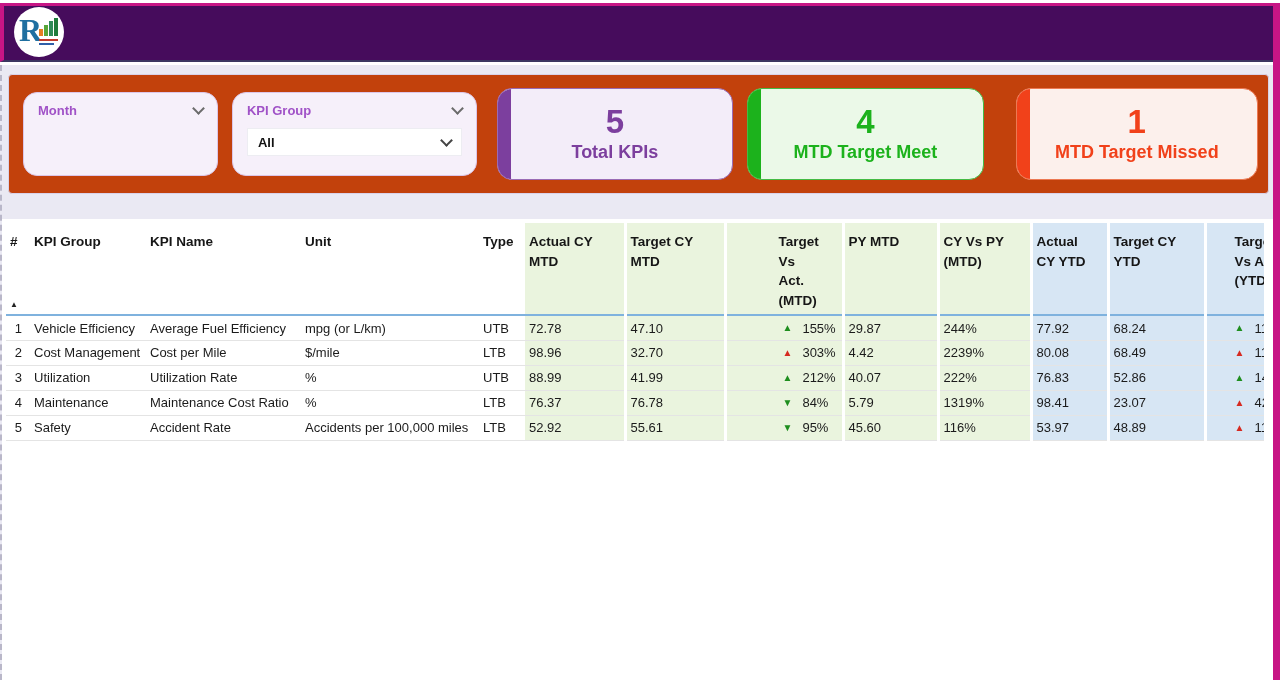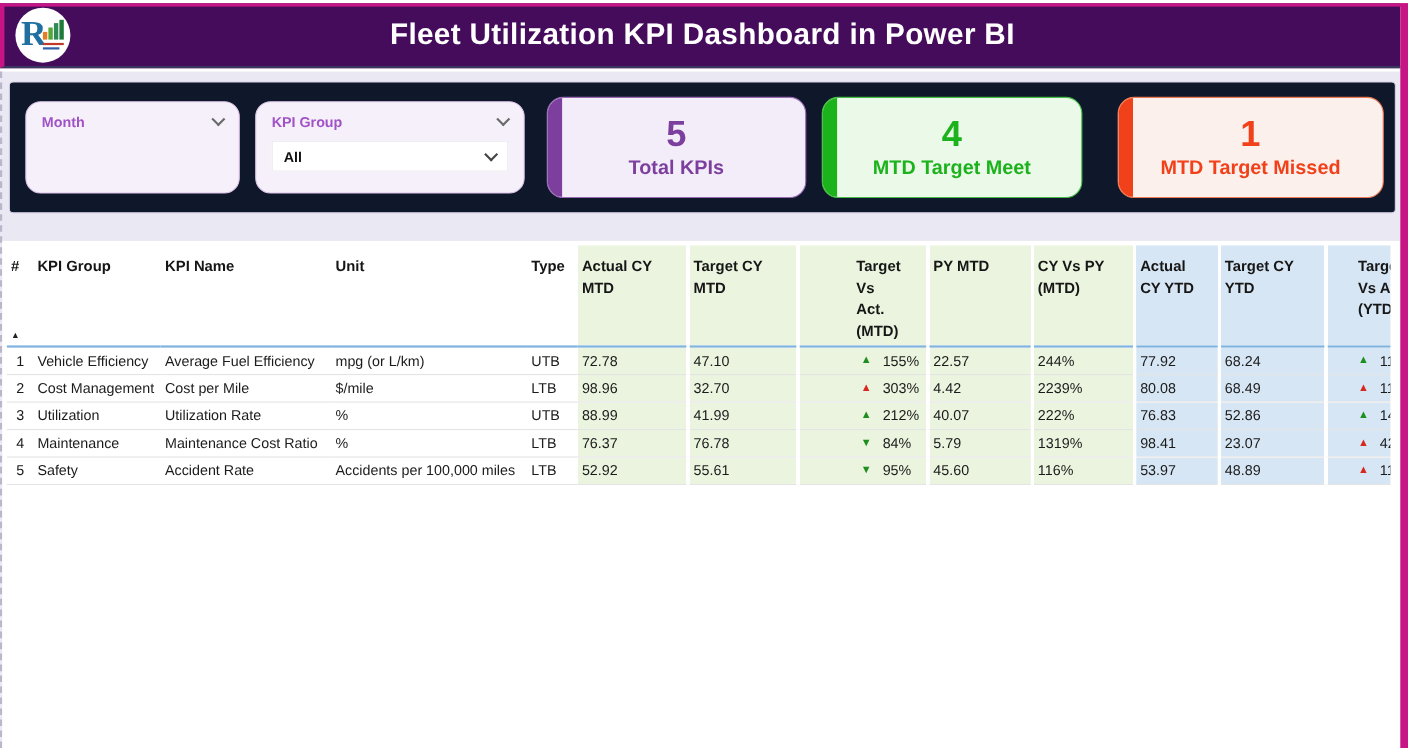--- a/index.html
+++ b/index.html
@@ -90,7 +90,6 @@
         <rect x="22" y="33" width="15" height="2" fill="#2F5FA8"></rect>
       </svg>
     </div>
-    <h1>Fleet Utilization KPI Dashboard in Power BI</h1>
   </div>
 
   <div class="below">

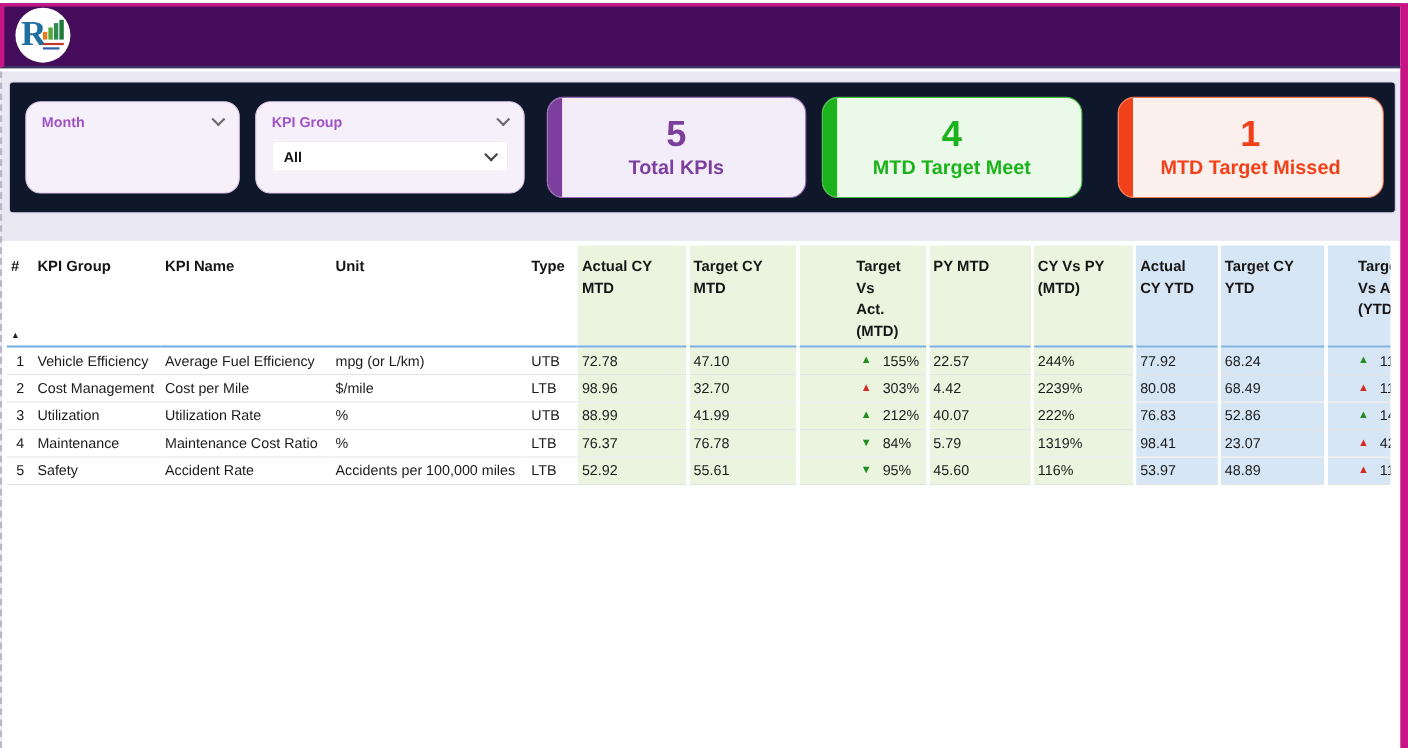--- a/index.html
+++ b/index.html
@@ -24,7 +24,7 @@
            background:#EAE9F3; border-left:2px dashed #B9B7C9; }
 
   
-  .panel { margin:9px 4px 0 6px; height:120px; background:#0f172a; border:1px solid #D9D2E9;
+  .panel { margin:9px 4px 0 6px; height:120px; background:#c2410c; border:1px solid #D9D2E9;
            border-radius:4px; display:flex; align-items:center; gap:14px; padding:0 10px 0 14px; }
 
   .filter-card { width:196px; height:84px; background:#F6F0FA; border:1px solid #DCC6E8;

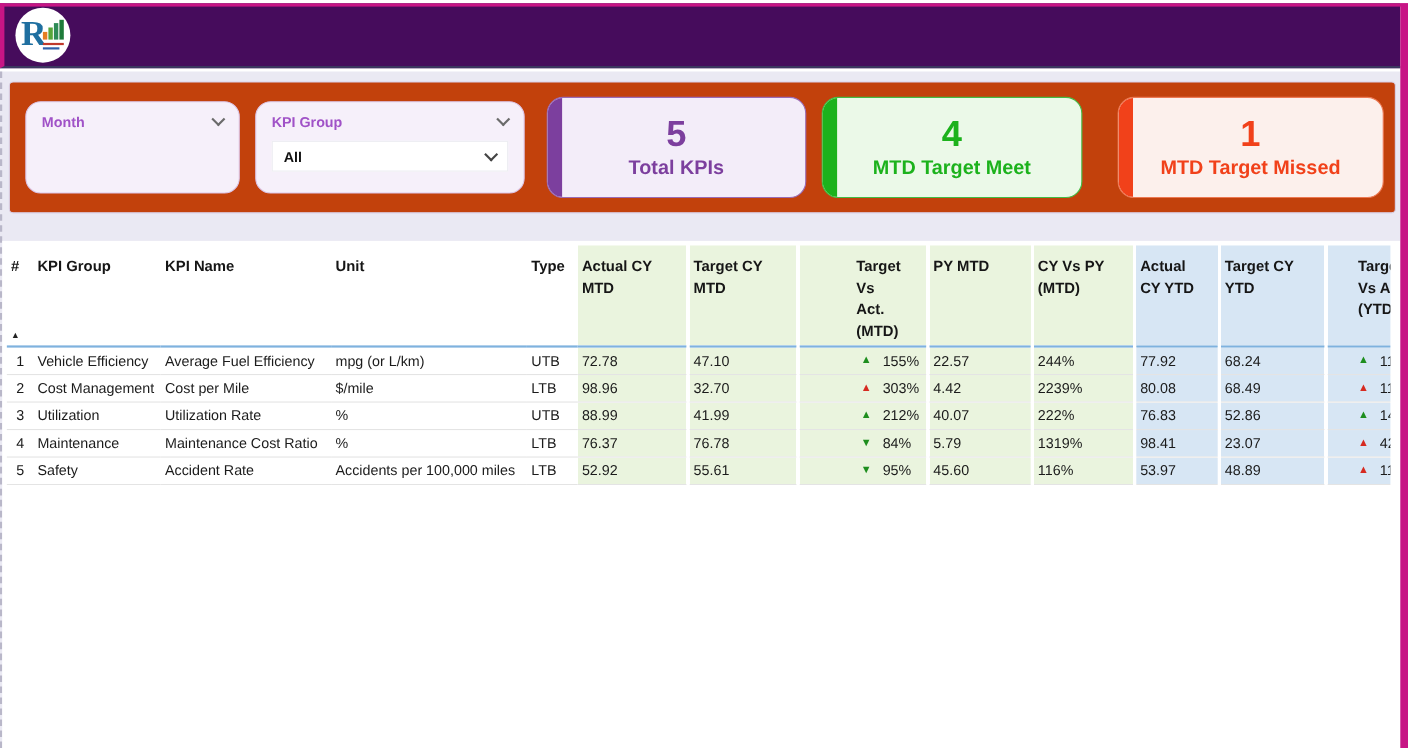--- a/index.html
+++ b/index.html
@@ -187,7 +187,7 @@
                     <span>155%</span>
                   </div>
                 </td>
-                <td class="g-mtd a-right">22.57</td>
+                <td class="g-mtd a-right">29.87</td>
                 <td class="g-mtd a-right">244%</td>
                 <td class="g-ytd a-right">77.92</td>
                 <td class="g-ytd a-right">68.24</td>

